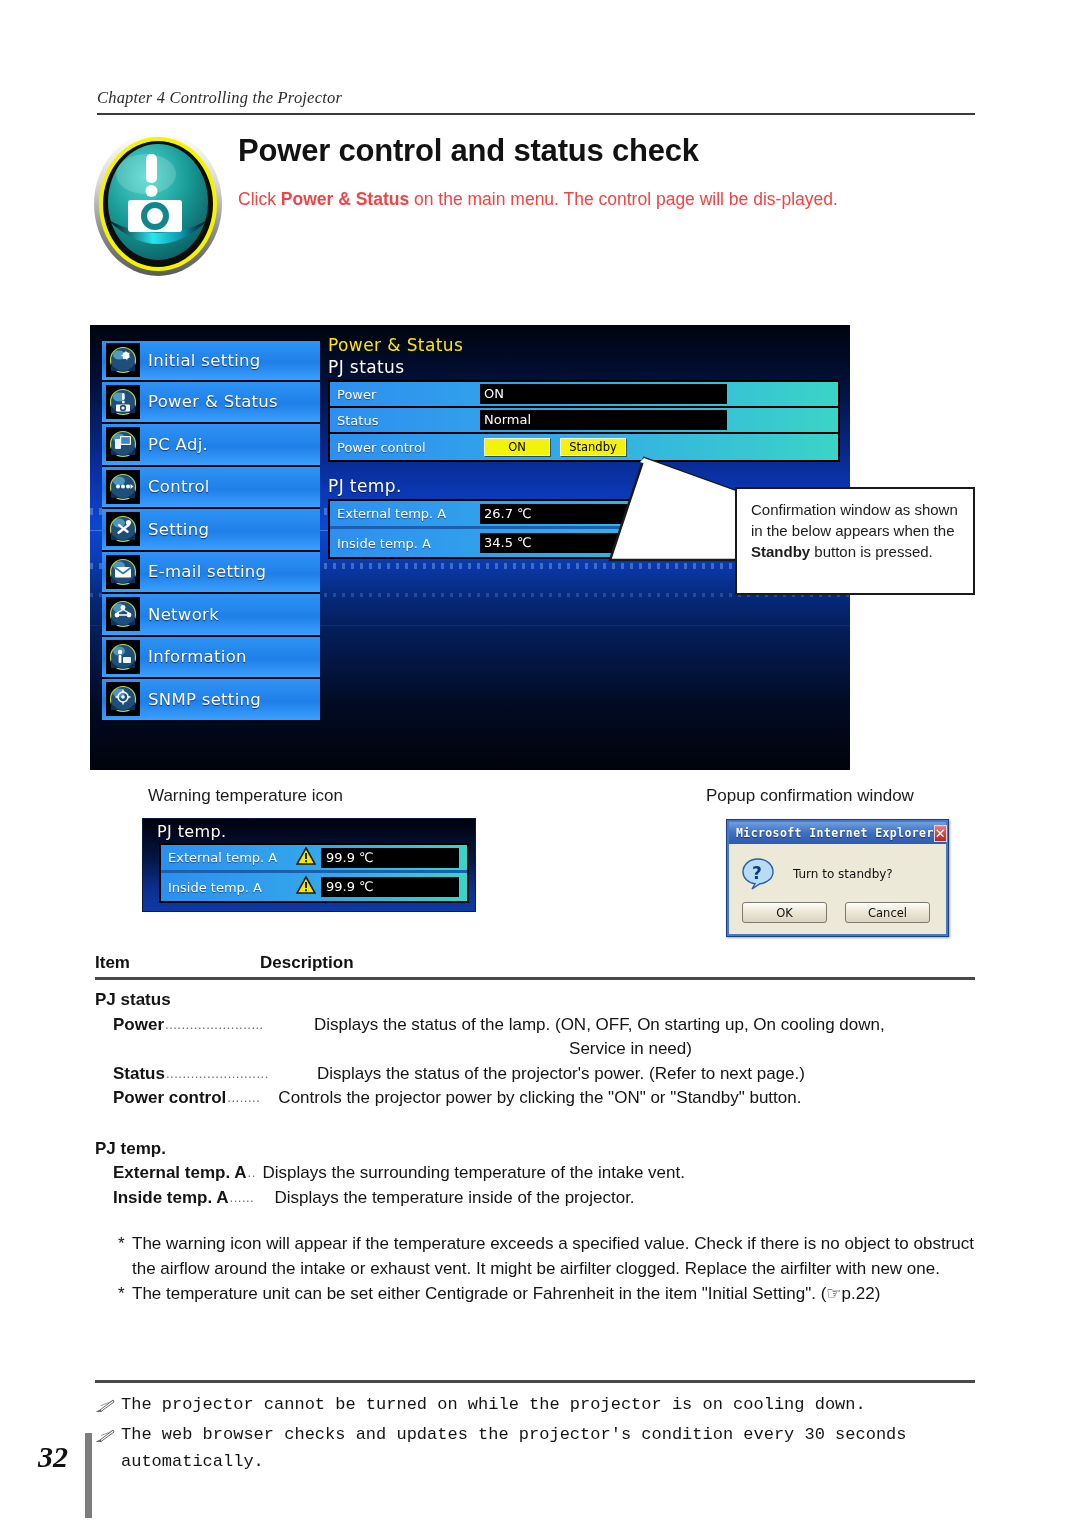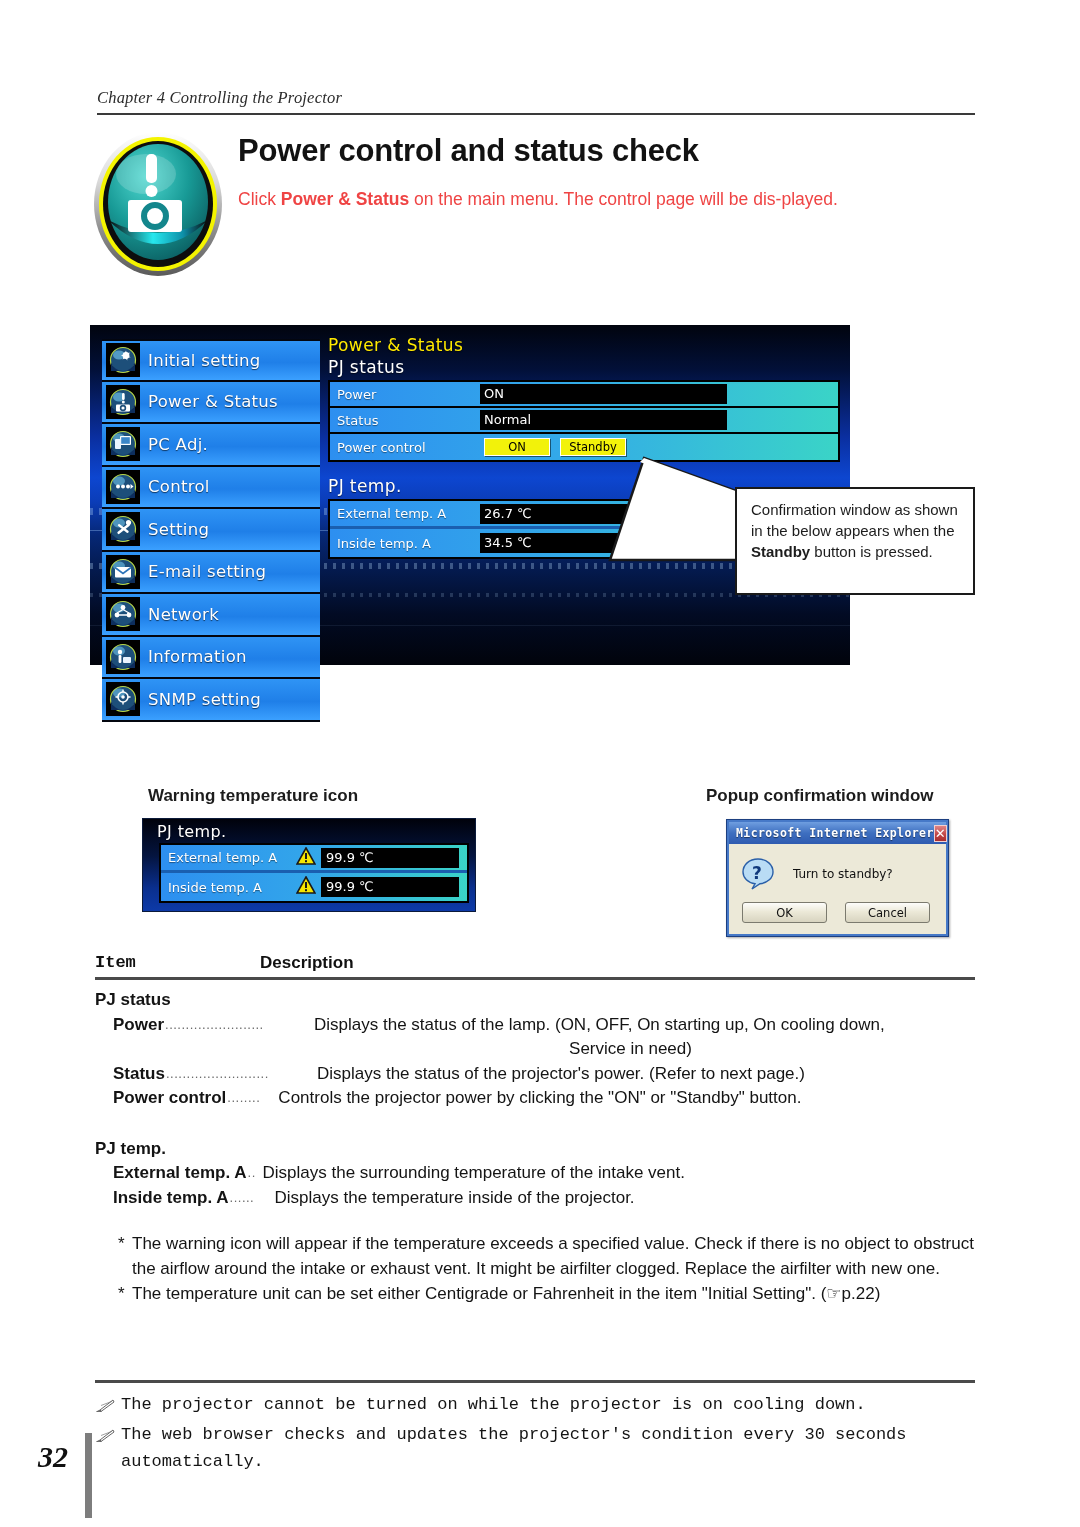--- a/index.html
+++ b/index.html
@@ -66,7 +66,7 @@
   .shot {
     position: absolute;
     left: 90px; top: 325px;
-    width: 760px; height: 340px;
+    width: 760px; height: 445px;
     background:
       linear-gradient(180deg, #01040e 0%, #021038 13%, #0a2fa0 33%,
                       #0d46d0 45%, #0b3db8 52%, #062775 62%,

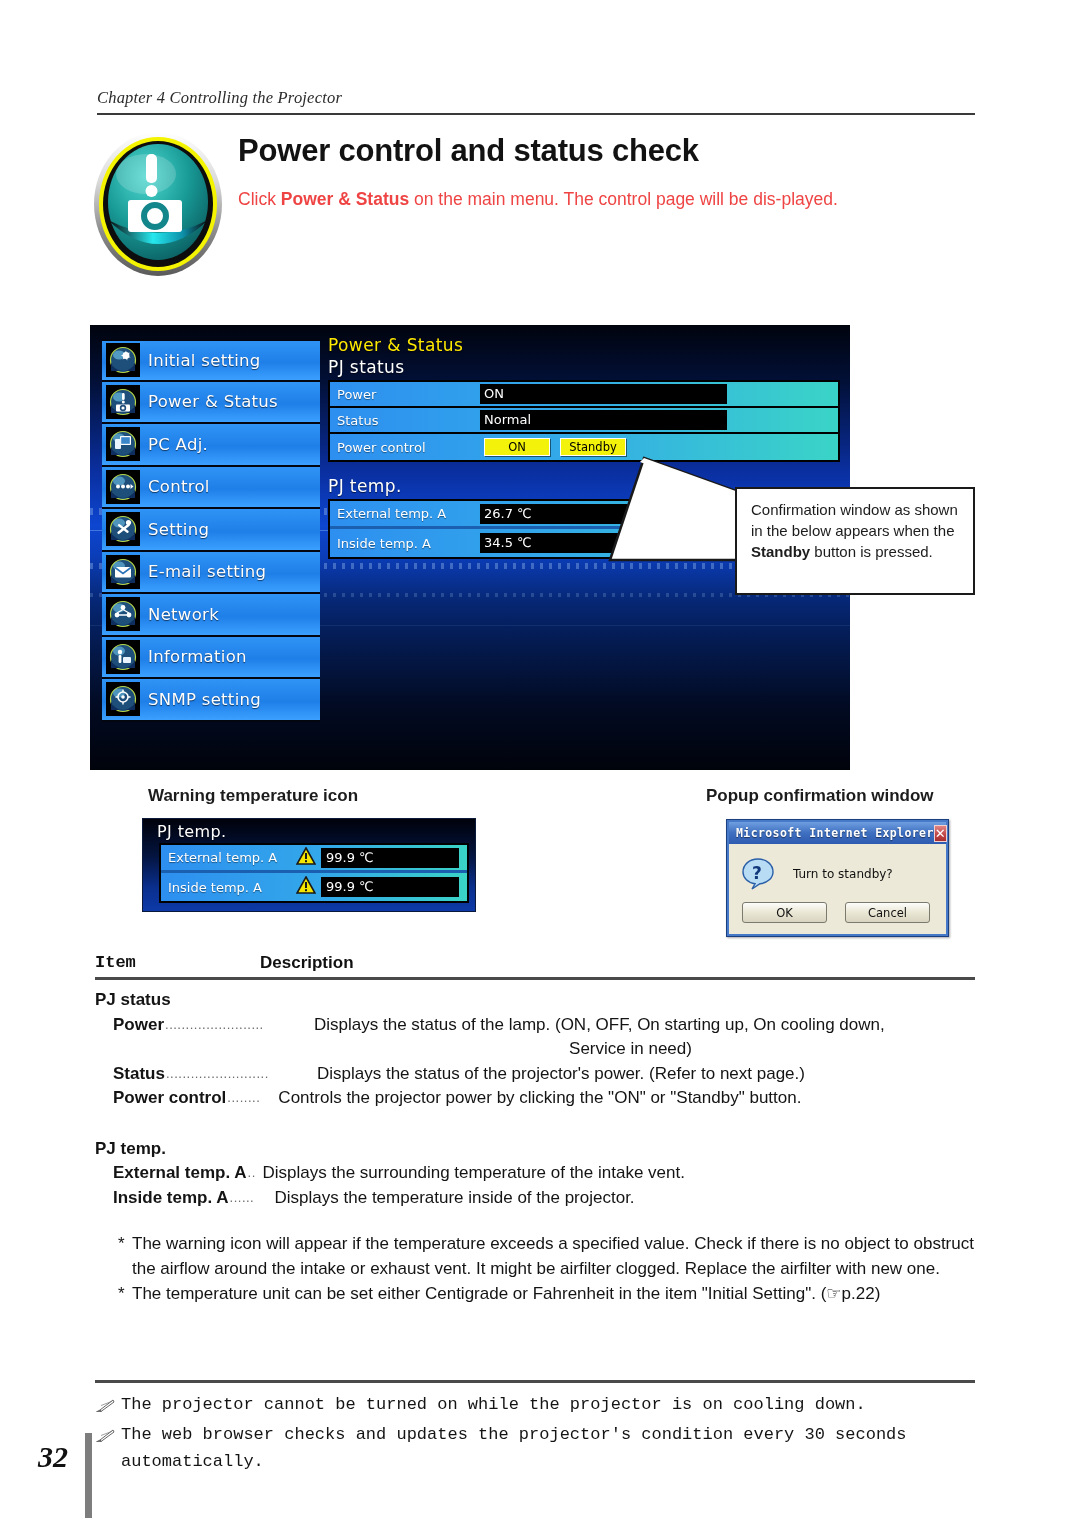--- a/index.html
+++ b/index.html
@@ -212,7 +212,6 @@
     position: absolute;
     font-size: 17px;
     color: #1c1c1c;
-    font-weight: bold;
   }
   .cap-warn { left: 148px; top: 786px; }
   .cap-popup { left: 706px; top: 786px; }

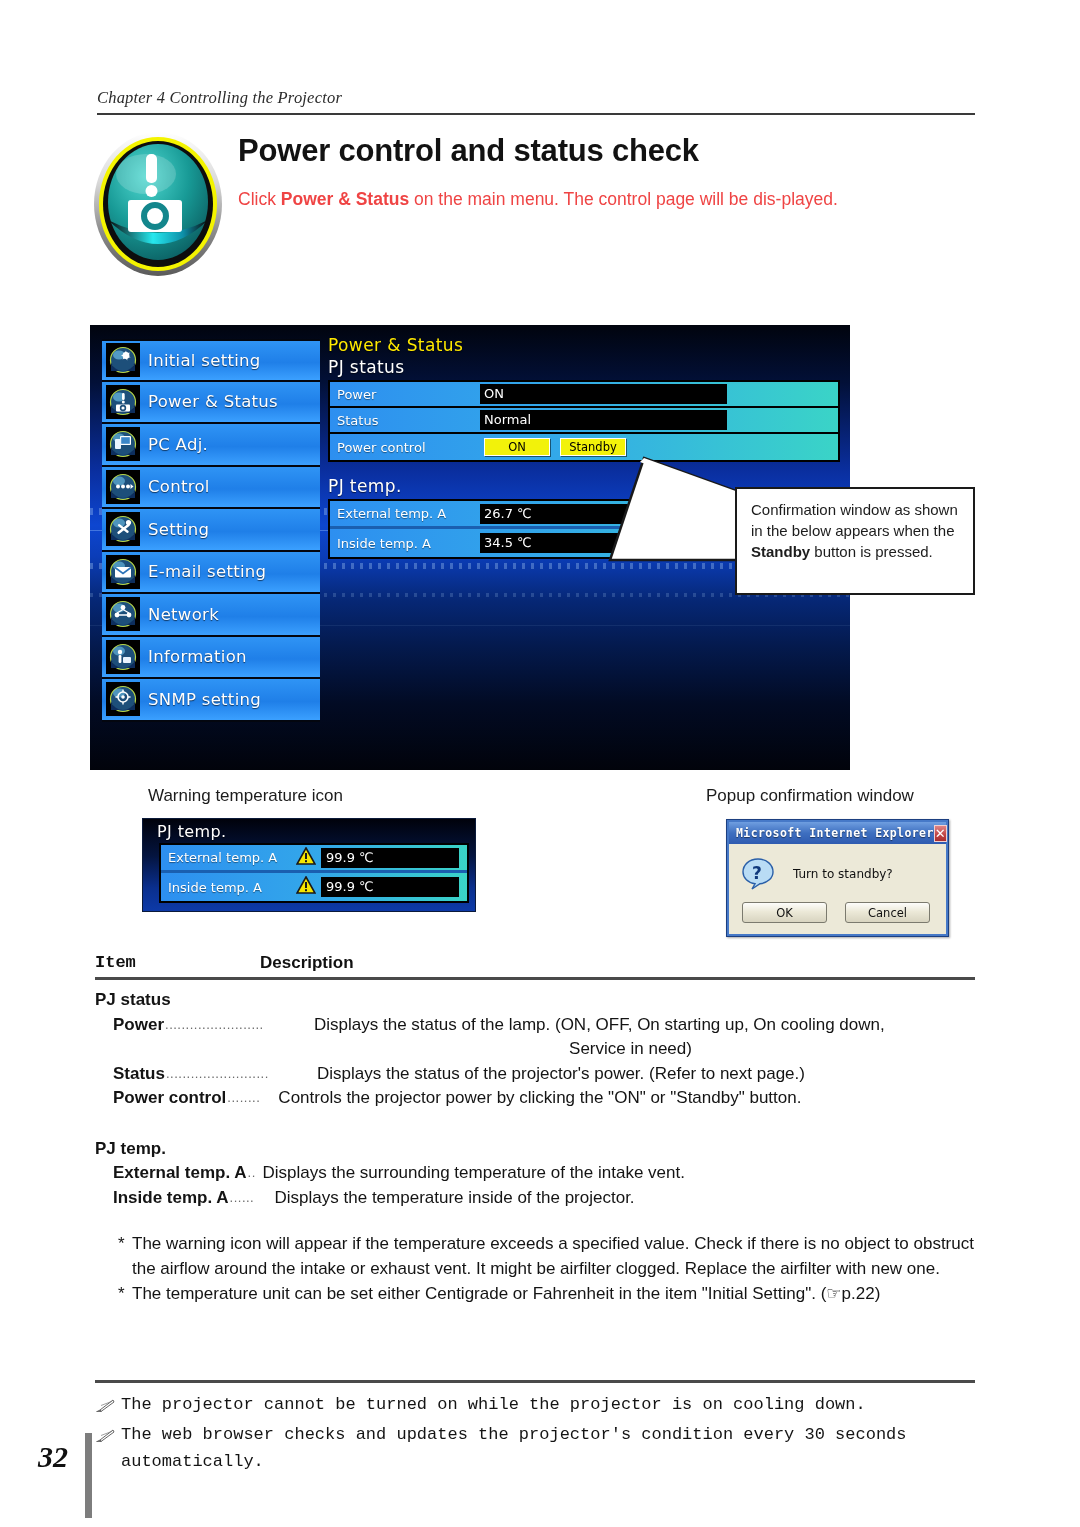--- a/index.html
+++ b/index.html
@@ -314,7 +314,7 @@
     display: flex;
     font-size: 17px; font-weight: bold; color: #111;
   }
-  .tblhead .c1 { width: 165px; font-family: Liberation Mono, monospace; }
+  .tblhead .c1 { width: 165px; }
   .tbl-rule {
     position: absolute; left: 95px; top: 977px; width: 880px; height: 3px;
     background: #4a4a4a;

